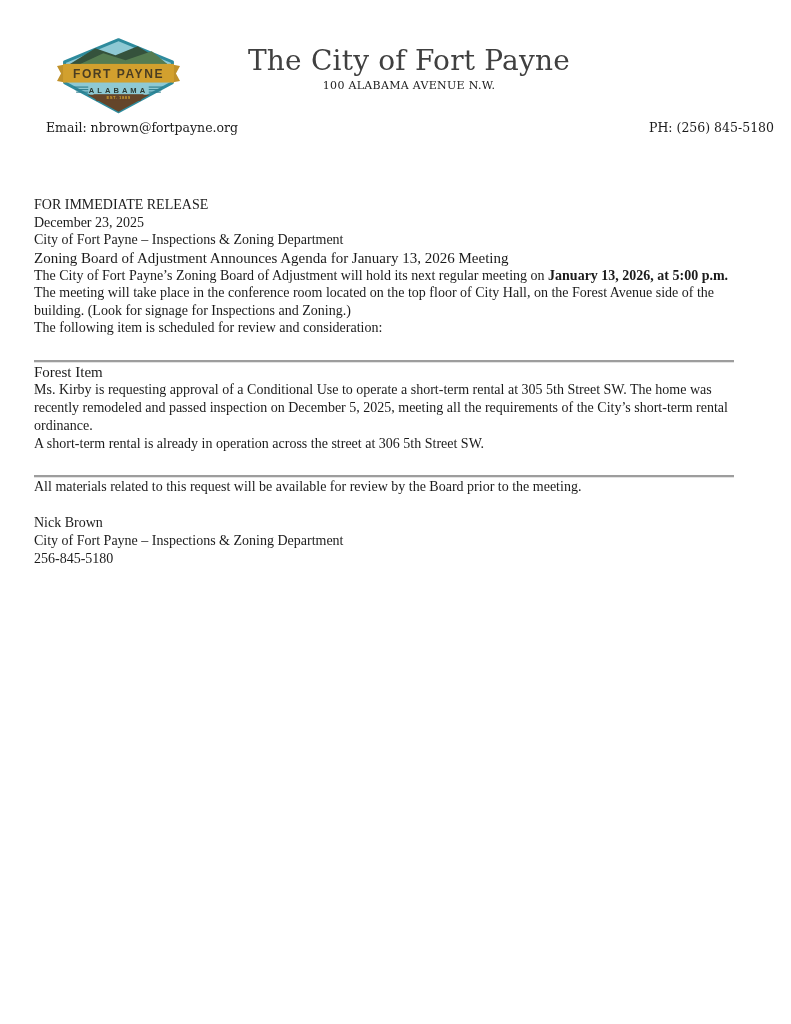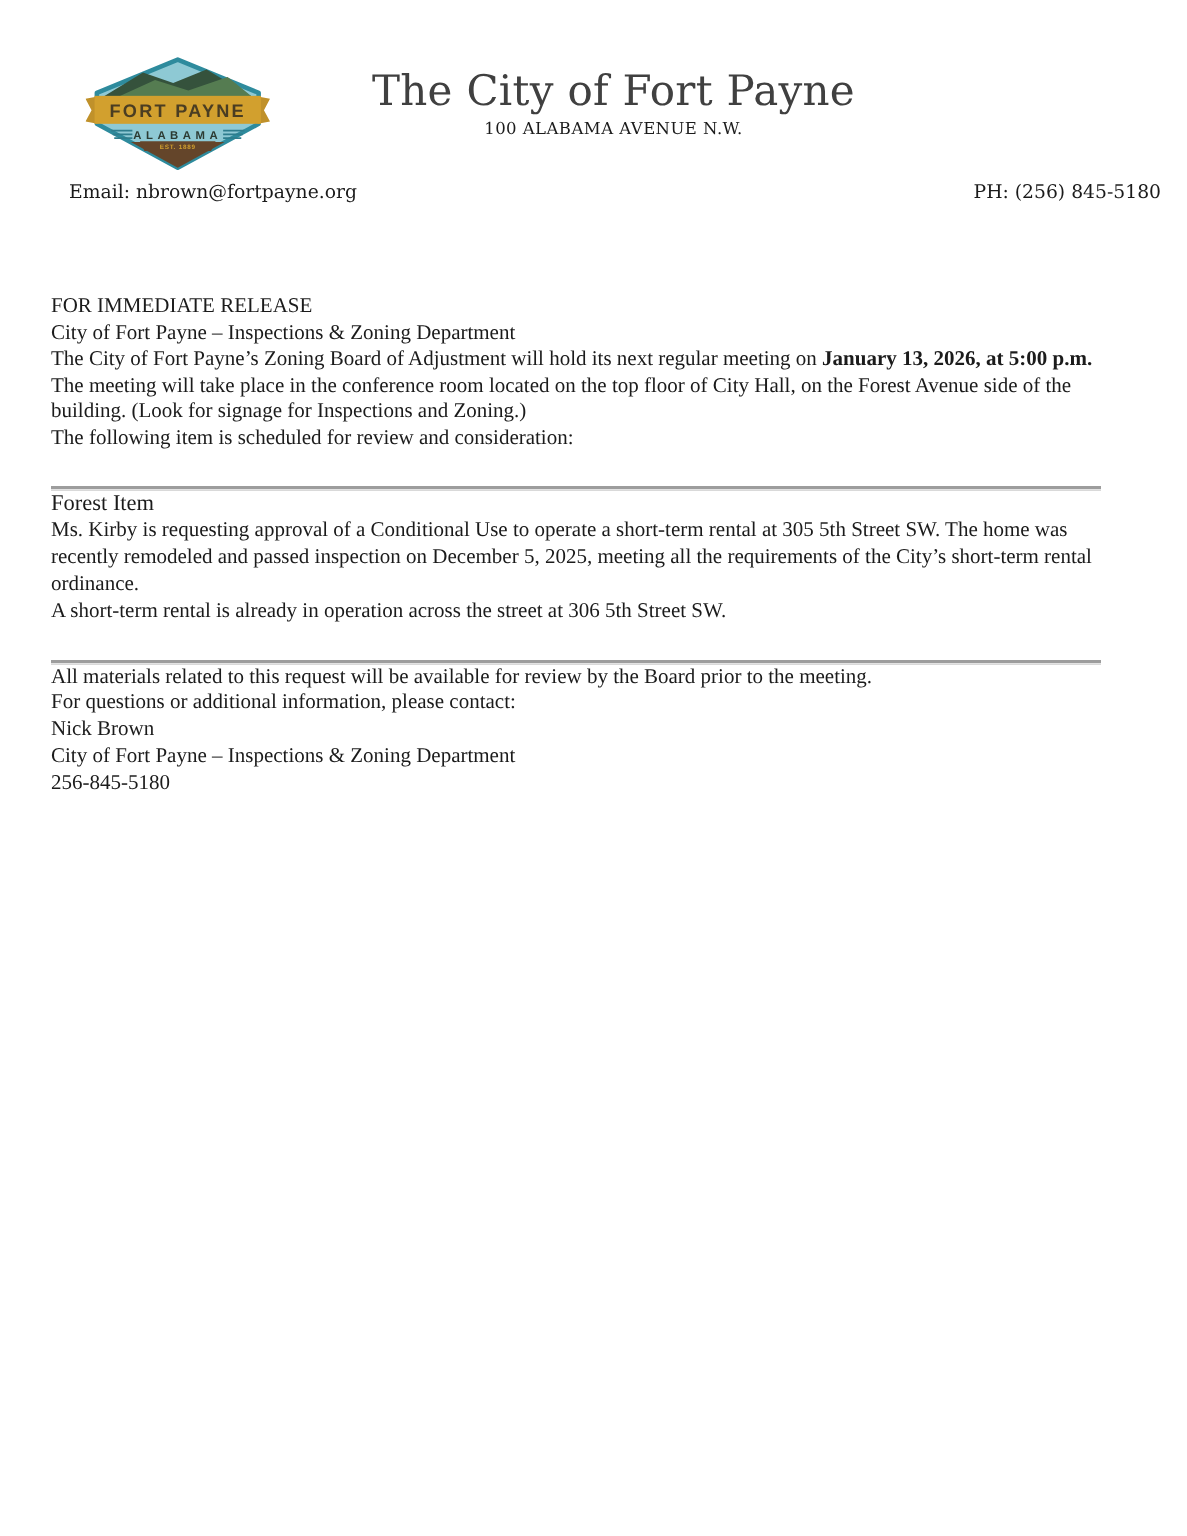--- a/index.html
+++ b/index.html
@@ -143,6 +143,7 @@
 
     <p class="p-release">FOR IMMEDIATE RELEASE</p>
 
+    <p class="p-date">December 23, 2025</p>
 
     <p class="p-dept">City of Fort Payne – Inspections &amp; Zoning Department</p>
 

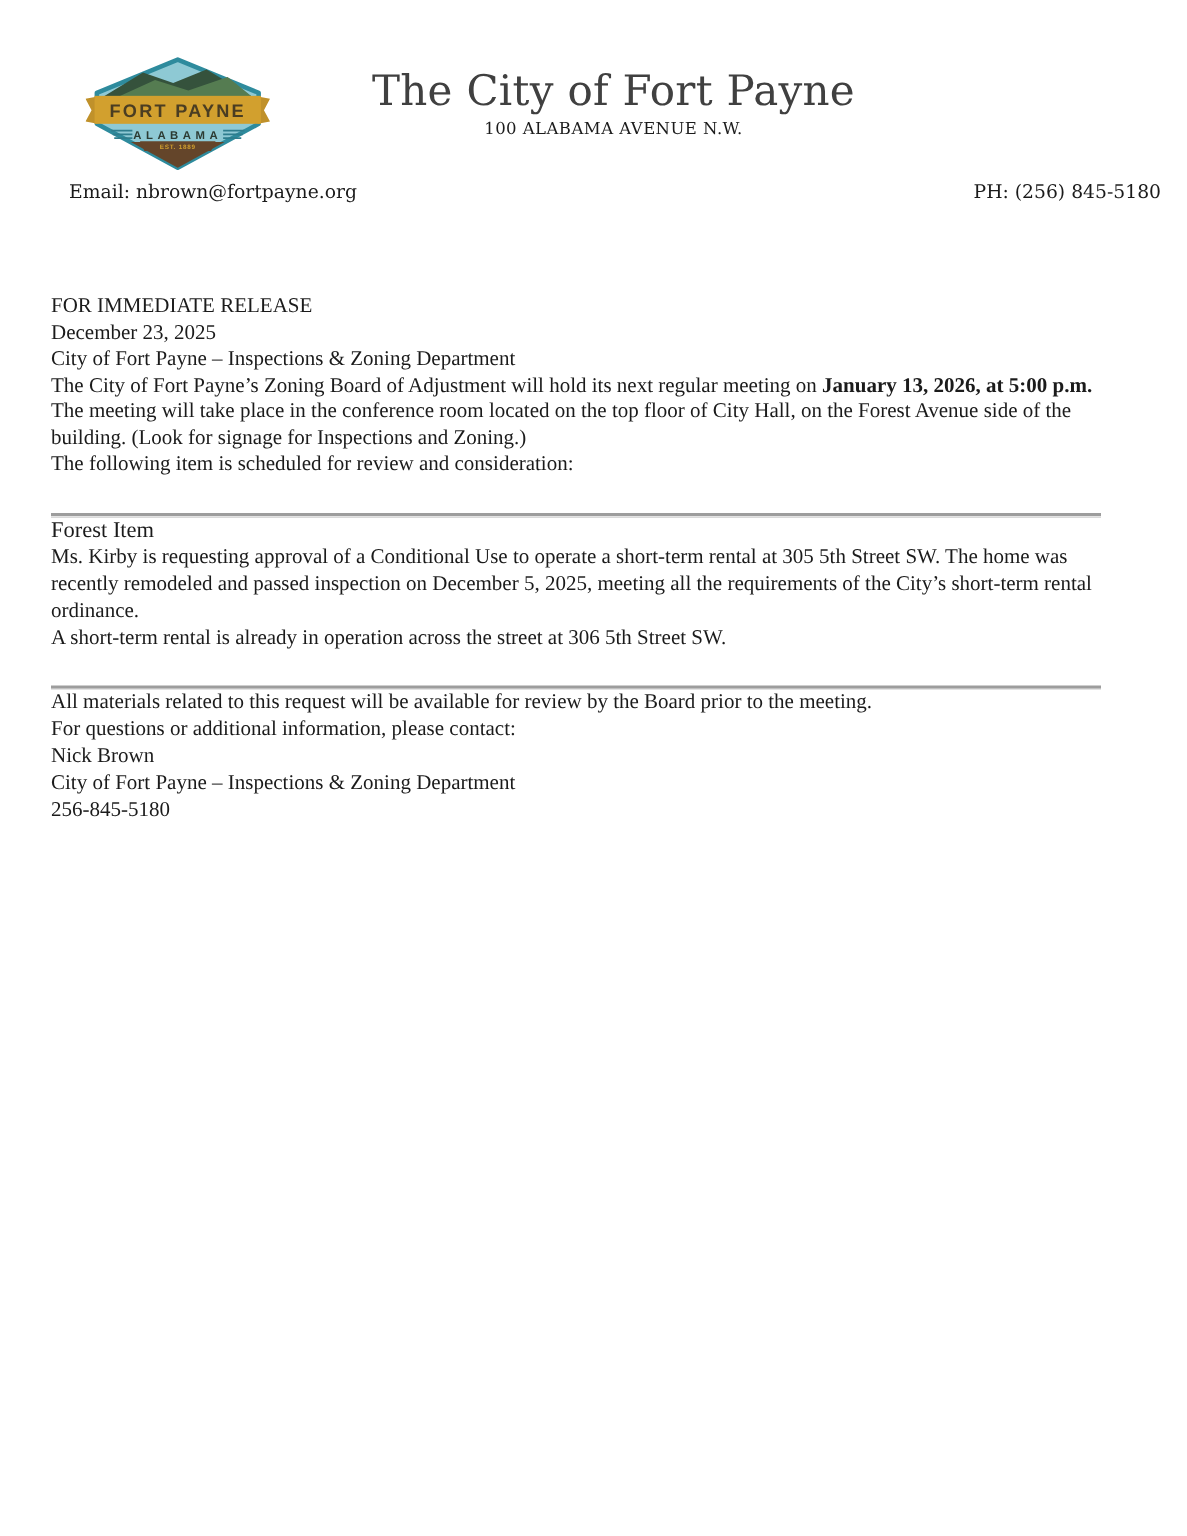--- a/index.html
+++ b/index.html
@@ -147,6 +147,7 @@
 
     <p class="p-dept">City of Fort Payne – Inspections &amp; Zoning Department</p>
 
+    <p class="p-headline">Zoning Board of Adjustment Announces Agenda for January 13, 2026 Meeting</p>
 
     <p class="p-para1"><span>The City of Fort Payne’s Zoning Board of Adjustment will hold its next regular meeting on </span><b>January 13, 2026, at 5:00 p.m.</b></p>
 

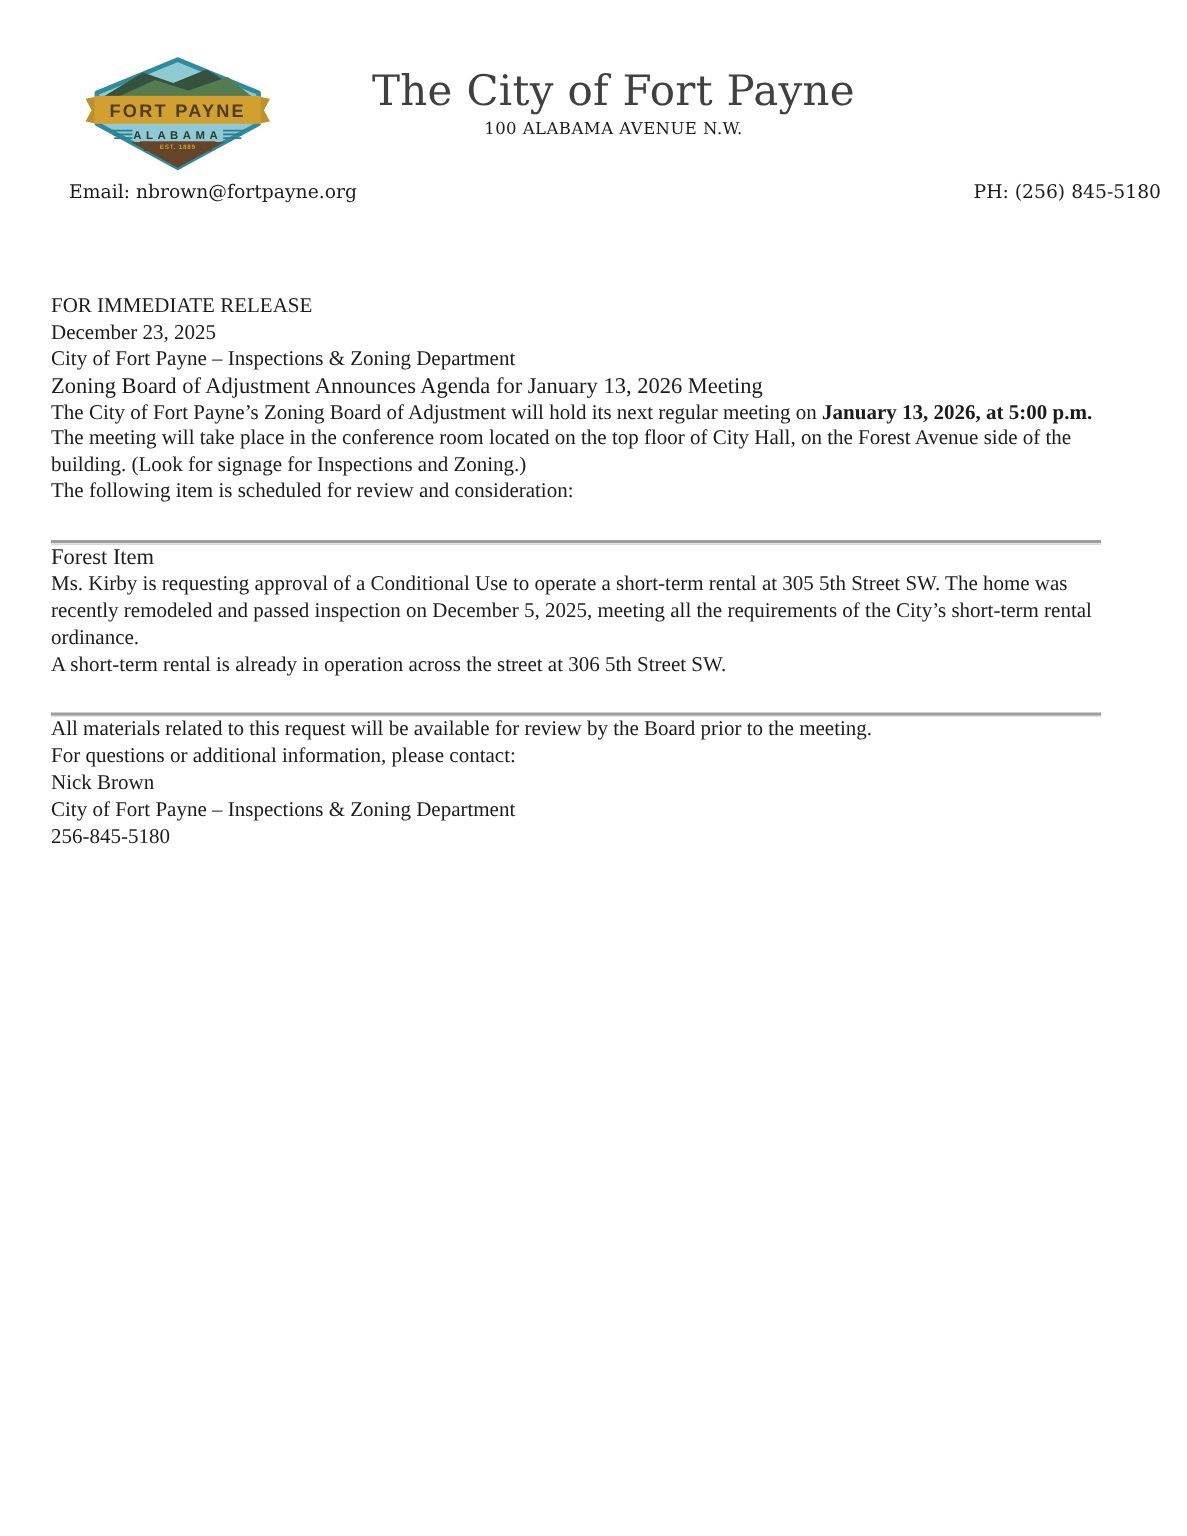--- a/index.html
+++ b/index.html
@@ -168,7 +168,7 @@
 
     <p class="p-para6">All materials related to this request will be available for review by the Board prior to the meeting.</p>
 
-    <p class="p-contact"><span>For questions or additional information, please contact:</span><br><span>Nick Brown</span><br><span>City of Fort Payne – Inspections &amp; Zoning Department</span><br><span>256-845-5180</span></p>
+    <p class="p-contact"><br><span>Nick Brown</span><br><span>City of Fort Payne – Inspections &amp; Zoning Department</span><br><span>256-845-5180</span></p>
 
   </div>
 </div>

